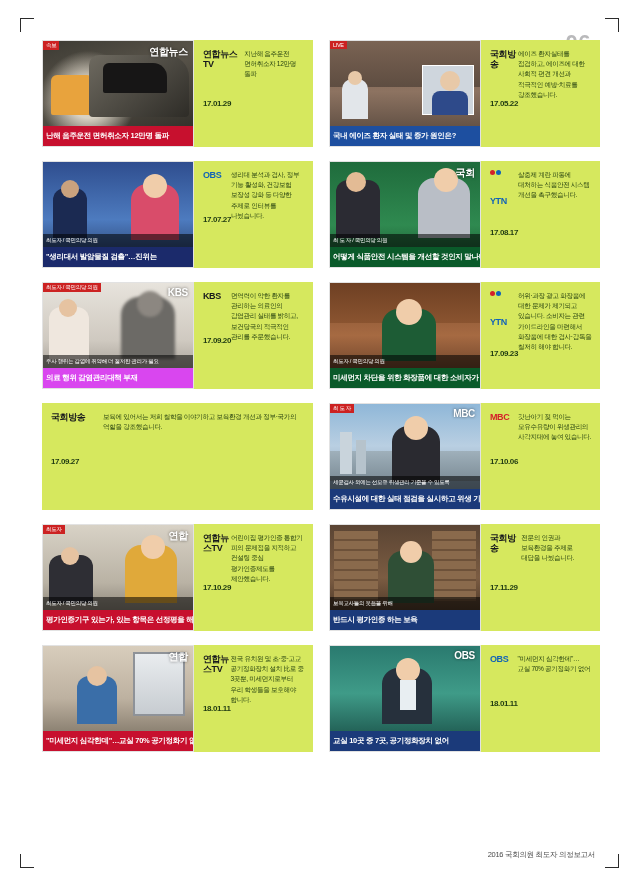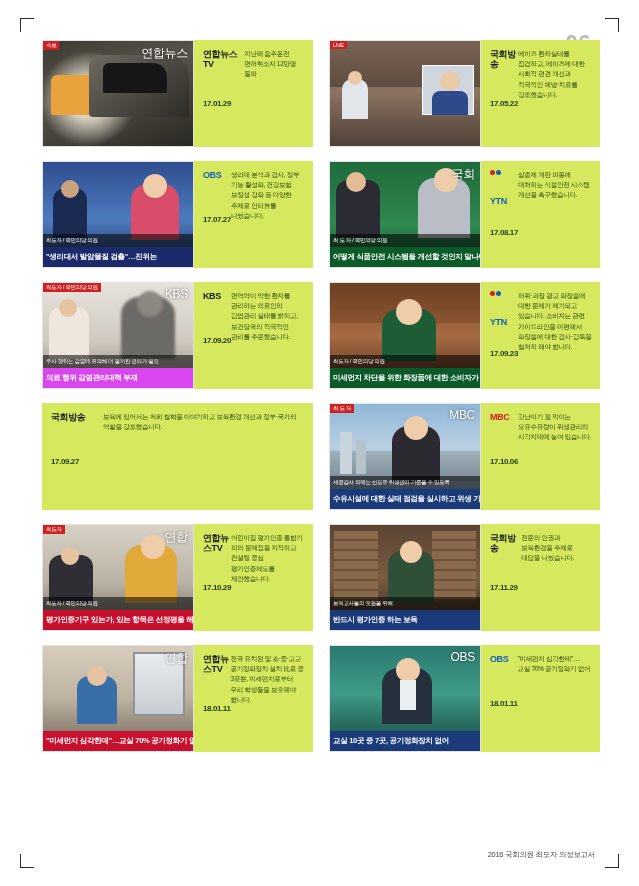--- a/index.html
+++ b/index.html
@@ -92,8 +92,8 @@
     position: absolute;
     top: 4px;
     right: 5px;
-    font-size: 12px;
-    font-weight: normal;
+    font-size: 10px;
+    font-weight: bold;
     color: #fff;
     text-shadow: 0 0 3px rgba(0,0,0,.6);
     letter-spacing: -0.3px;

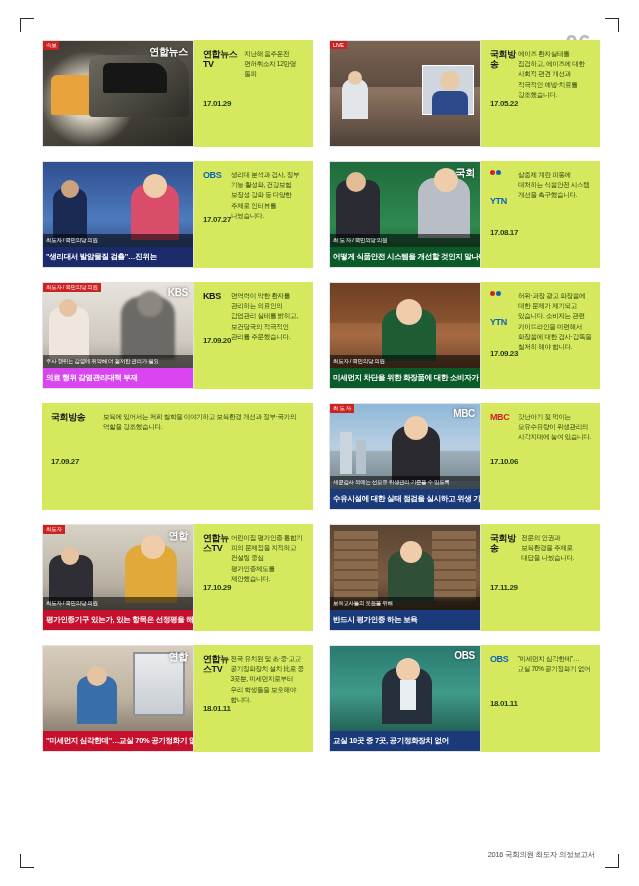--- a/index.html
+++ b/index.html
@@ -190,6 +190,7 @@
         </div>
         <div class="cornerbadge">속보</div>
         <div class="logo">연합뉴스</div>
+        <div class="ticker" style="background:#c7102e;">난해 음주운전 면허취소자 12만명 돌파</div>
       </div>
       <div class="caption">
         <div class="cap-head">

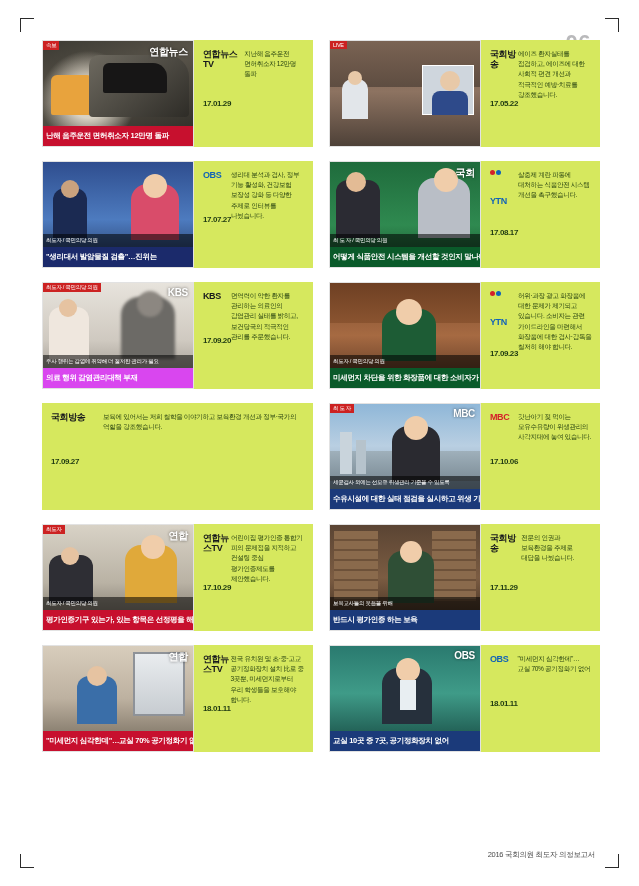--- a/index.html
+++ b/index.html
@@ -212,6 +212,7 @@
           <div style="position:absolute;right:12px;top:50px;width:36px;height:24px;background:#2e4a8a;border-radius:8px 8px 0 0;"></div>
         </div>
         <div class="cornerbadge">LIVE</div>
+        <div class="ticker" style="background:#1d4fa0;">국내 에이즈 환자 실태 및 증가 원인은?</div>
       </div>
       <div class="caption">
         <div class="cap-head">

